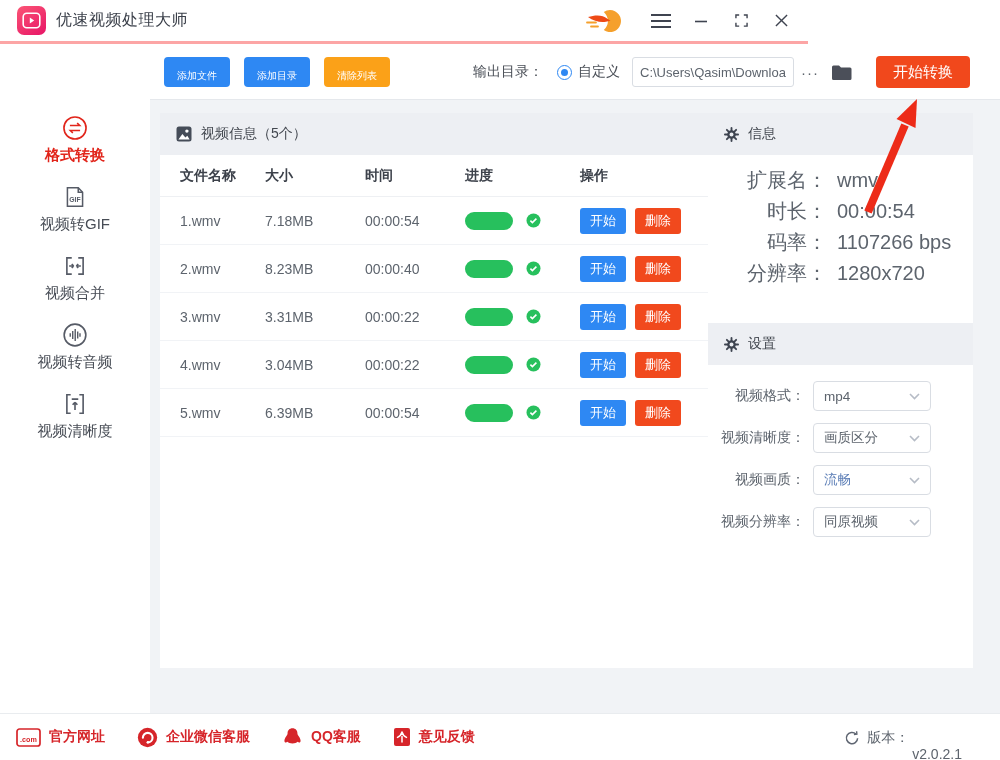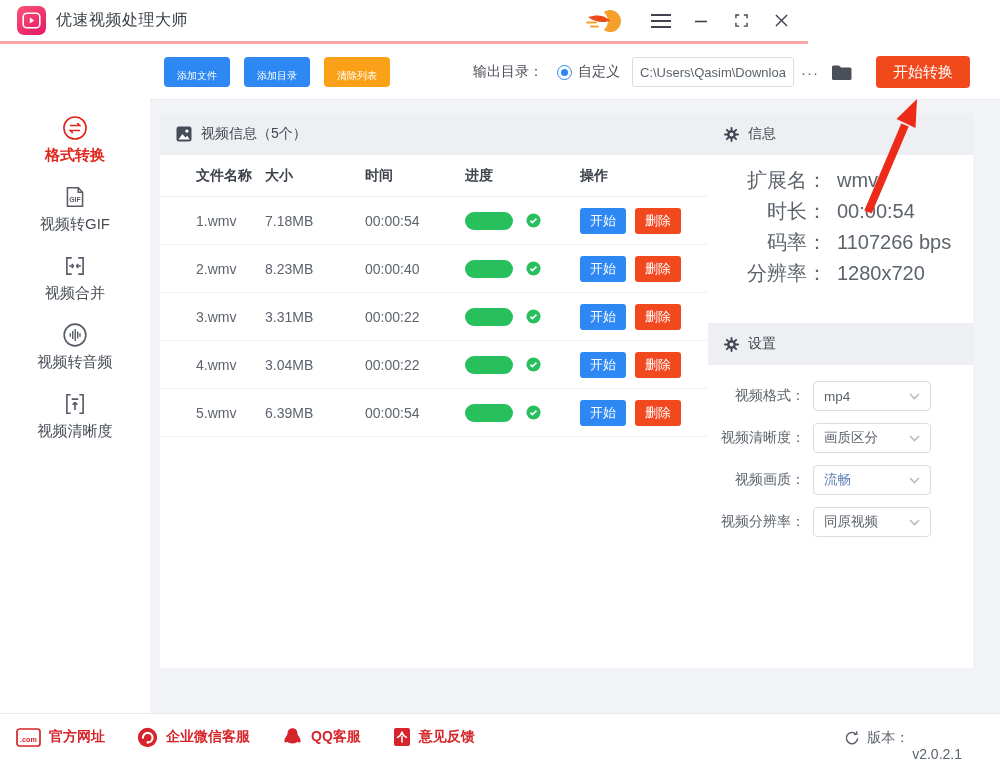--- a/index.html
+++ b/index.html
@@ -56,7 +56,7 @@
   
   .thead { height:42px; display:flex; align-items:center; font-size:14px; font-weight:bold; color:#3c414a;
            border-bottom:1px solid #eef0f3; }
-  .c-name { width:105px; padding-left:36px; }
+  .c-name { width:105px; padding-left:20px; }
   .c-size { width:100px; }
   .c-time { width:100px; }
   .c-prog { width:115px; }

